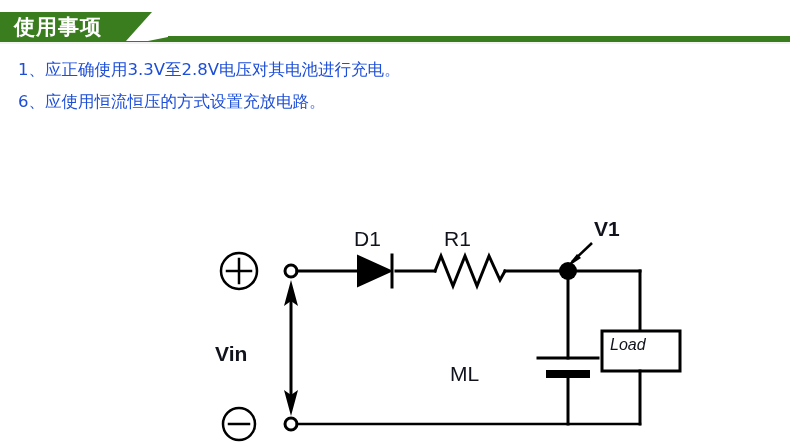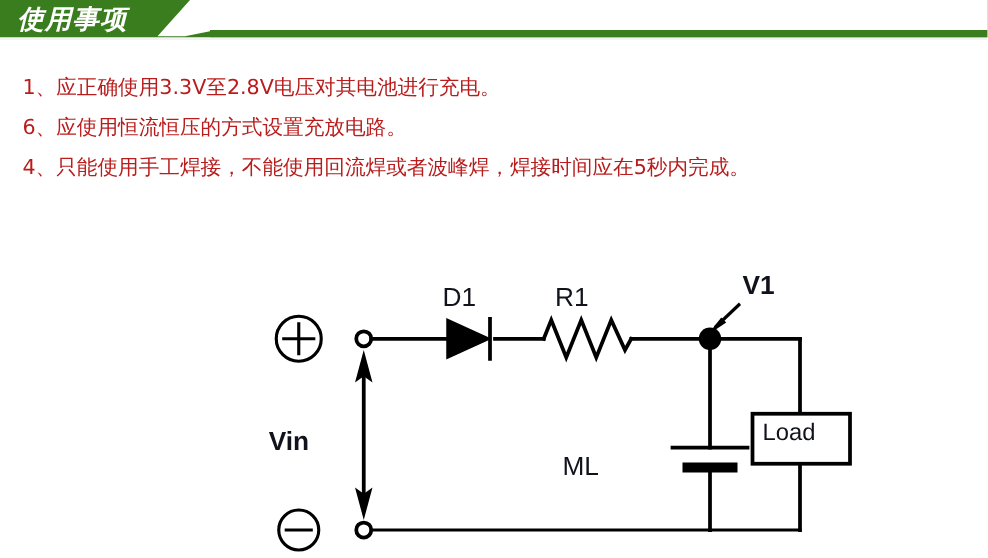--- a/index.html
+++ b/index.html
@@ -19,10 +19,9 @@
   #header {
     position: absolute;
     left: 0;
-    top: 0;
+    top: 12px;
     width: 744px;
     height: 32px;
-    font-style: italic;
   }
   #header-svg {
     position: absolute;

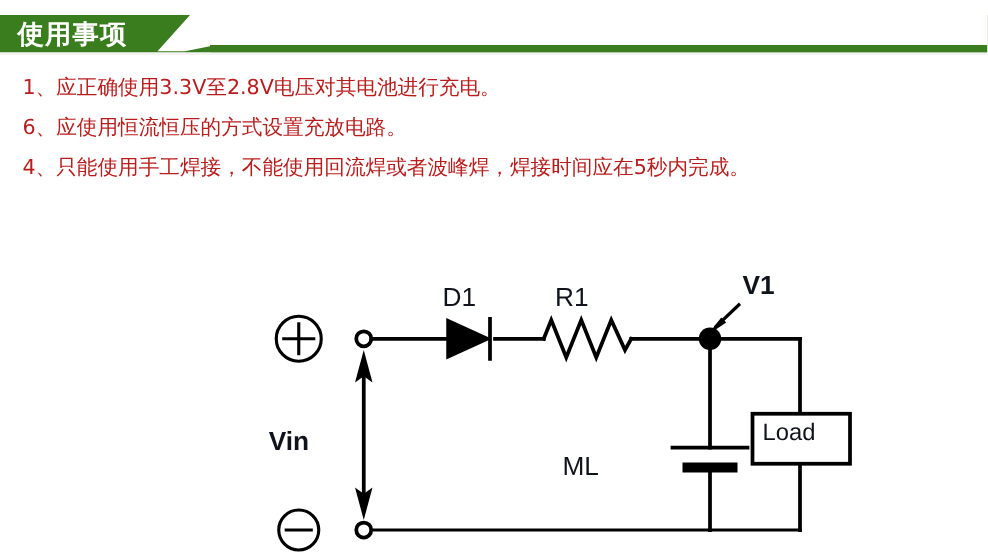--- a/index.html
+++ b/index.html
@@ -52,7 +52,7 @@
     width: 740px;
   }
   .note-line {
-    color: #b91c1c;
+    color: #1d4ed8;
     font-size: 16.5px;
     line-height: 32px;
     white-space: nowrap;

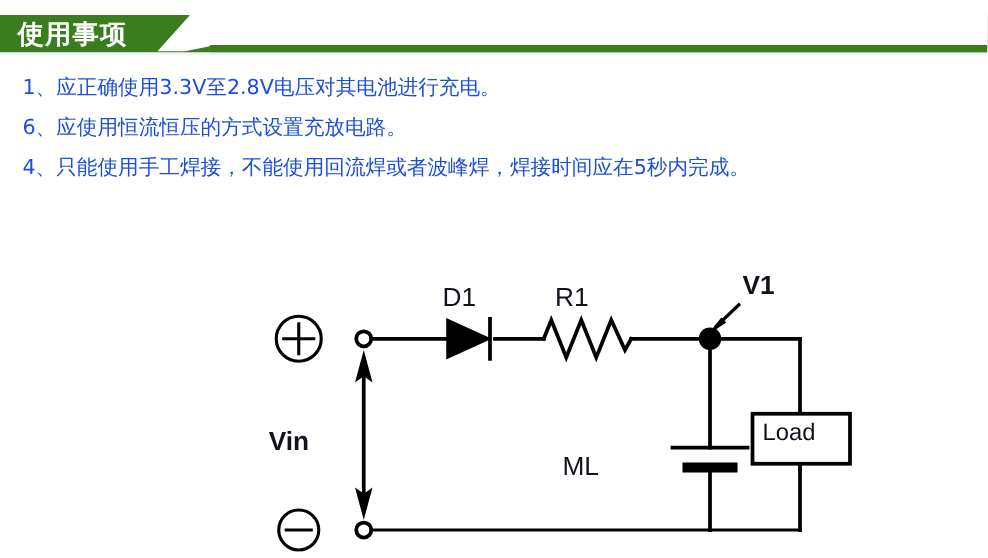--- a/index.html
+++ b/index.html
@@ -123,7 +123,6 @@
 <div id="notes">
   <div class="note-line">1、应正确使用3.3V至2.8V电压对其电池进行充电。</div>
   <div class="note-line">6、应使用恒流恒压的方式设置充放电路。</div>
-  <div class="note-line">4、只能使用手工焊接，不能使用回流焊或者波峰焊，焊接时间应在5秒内完成。</div>
 </div>
 
 <div id="circuit">

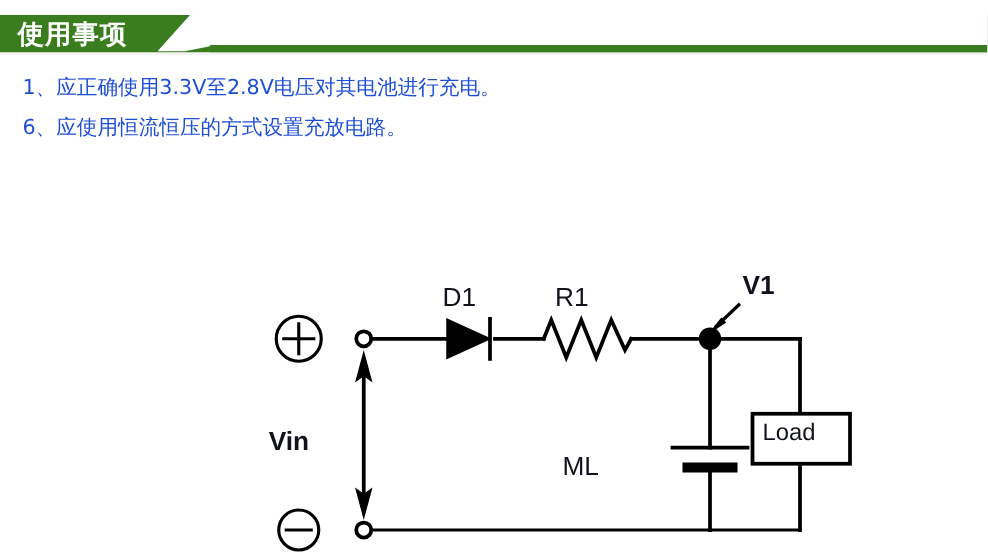--- a/index.html
+++ b/index.html
@@ -90,7 +90,8 @@
   #label-load {
     left: 610px;
     top: 119px;
-    font-size: 19px;
+    font-size: 16px;
+    font-style: italic;
   }
   #caption {
     position: absolute;

